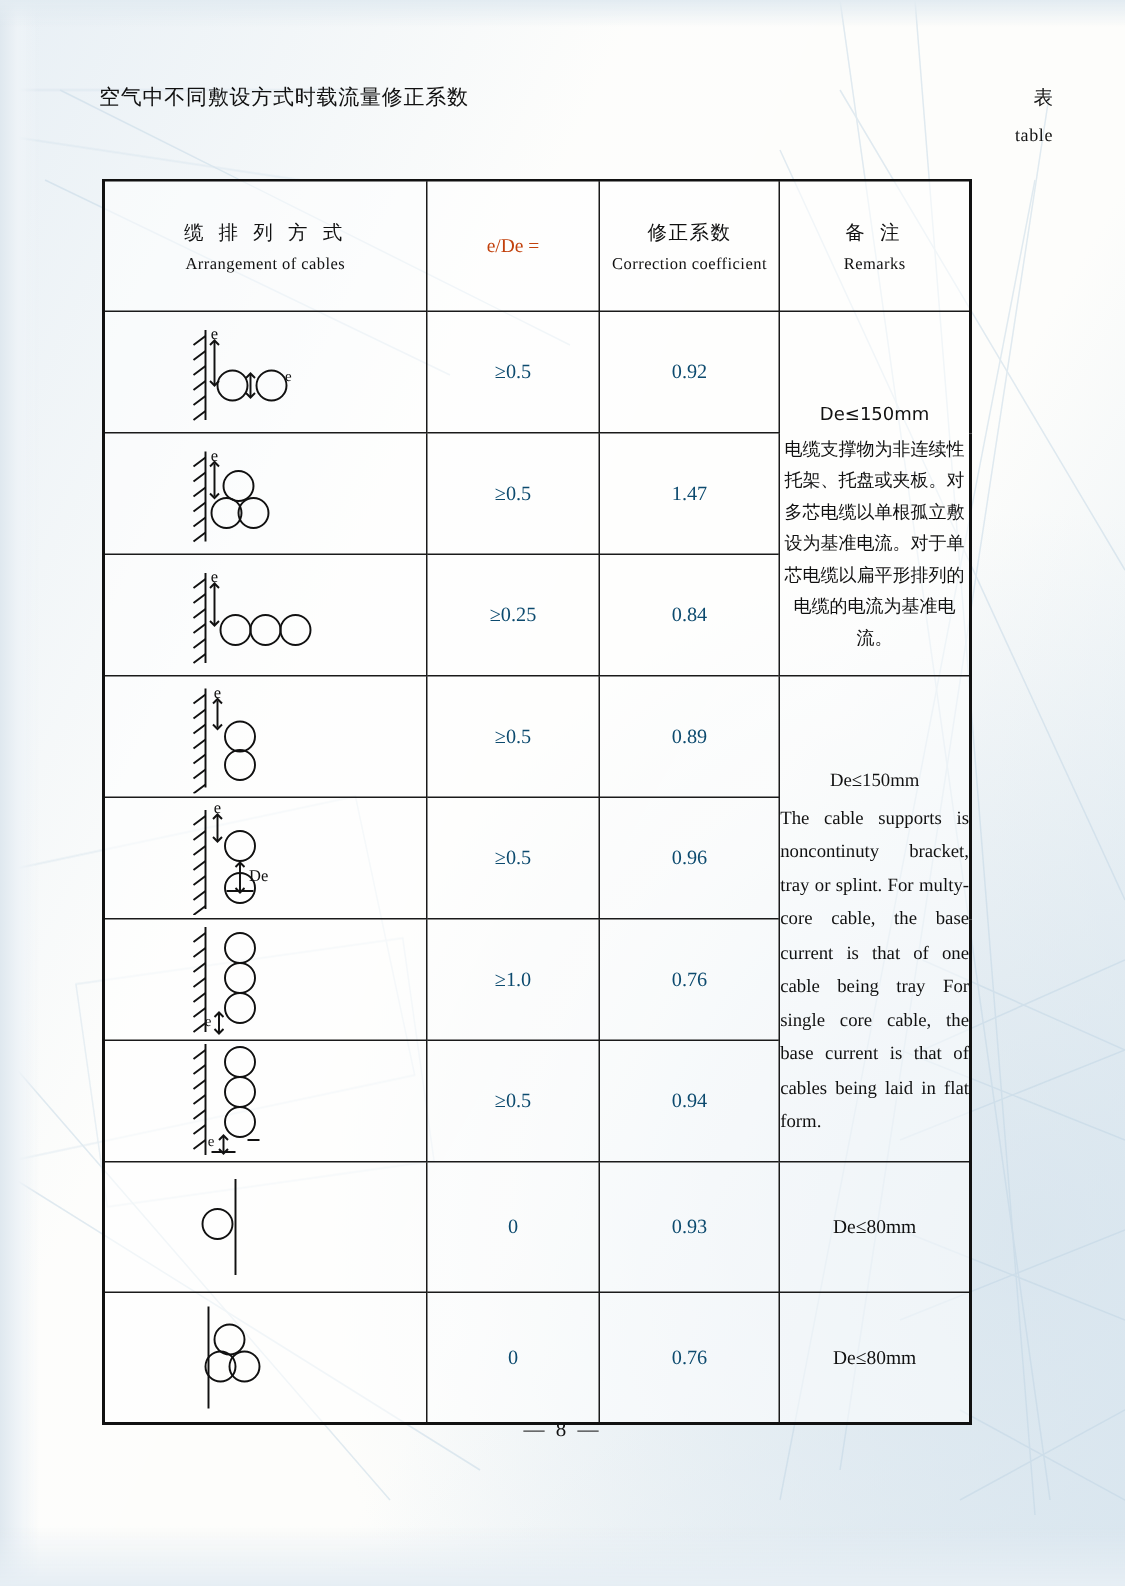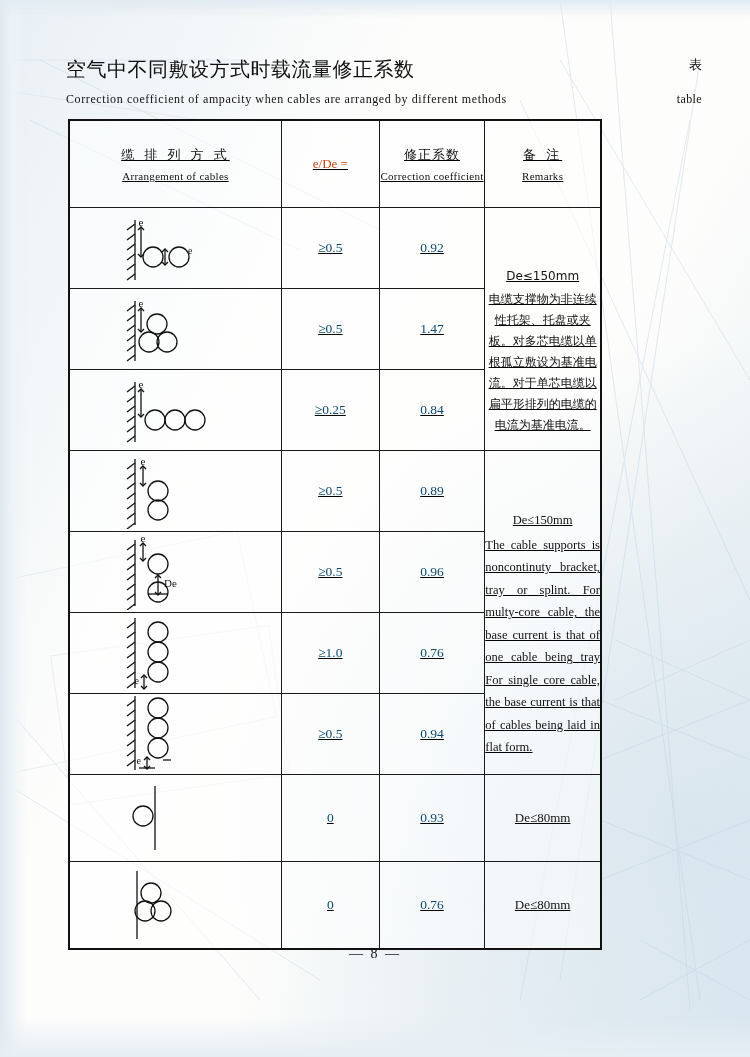--- a/index.html
+++ b/index.html
@@ -60,7 +60,7 @@
   }
   .title-cn {
     font-family: "DejaVu Sans", sans-serif;
-    font-size: 20px;
+    font-size: 14px;
     color: #111;
     letter-spacing: .5px;
     display: inline-block;

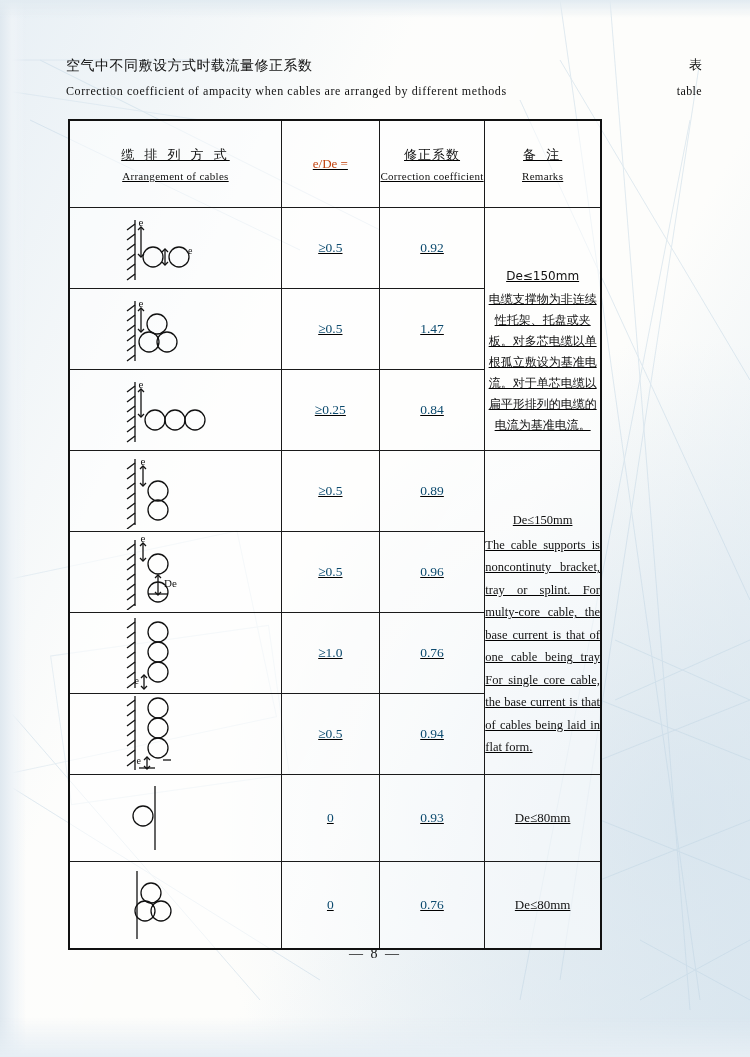--- a/index.html
+++ b/index.html
@@ -222,7 +222,6 @@
     <span class="title-cn">空气中不同敷设方式时载流量修正系数</span>
     <div class="title-en">
       <span class="right">table</span>
-      <span>Correction coefficient of ampacity when cables  are arranged by different methods</span>
     </div>
   </div>
 

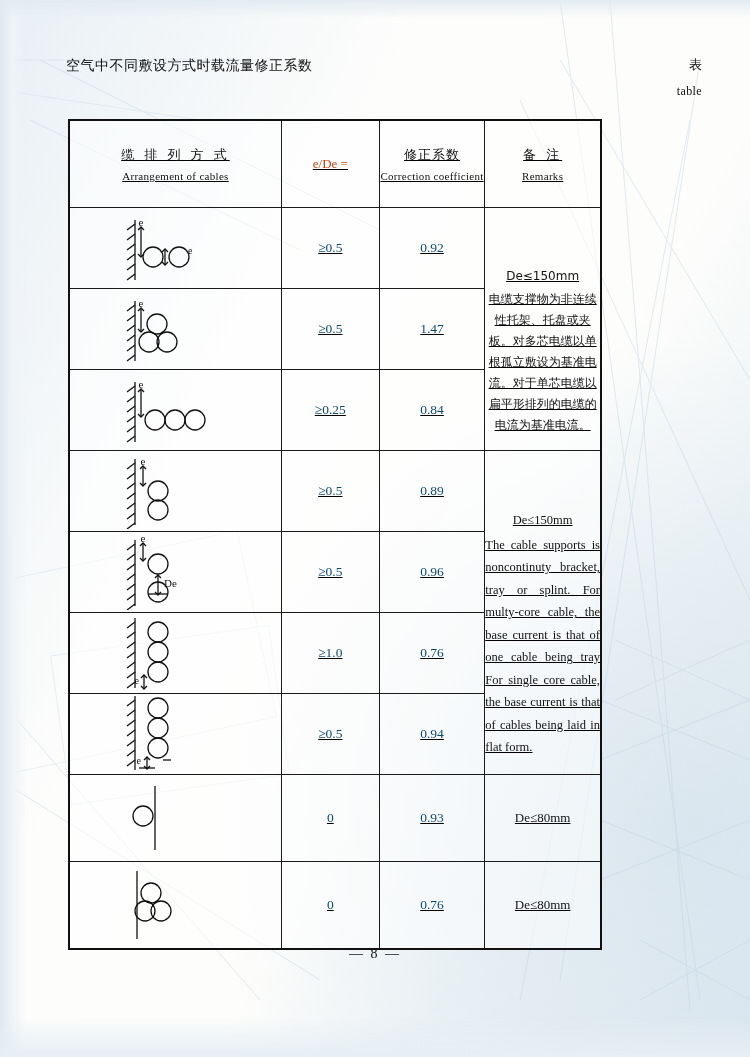--- a/index.html
+++ b/index.html
@@ -90,10 +90,9 @@
     position: absolute;
     left: 68px;
     top: 119px;
-    width: 534px;
+    width: 580px;
     border-collapse: collapse;
     background: rgba(255,255,255,0.55);
-    text-decoration: underline;
   }
   table.maintable td, table.maintable th {
     border: 1px solid #1a1a1a;

